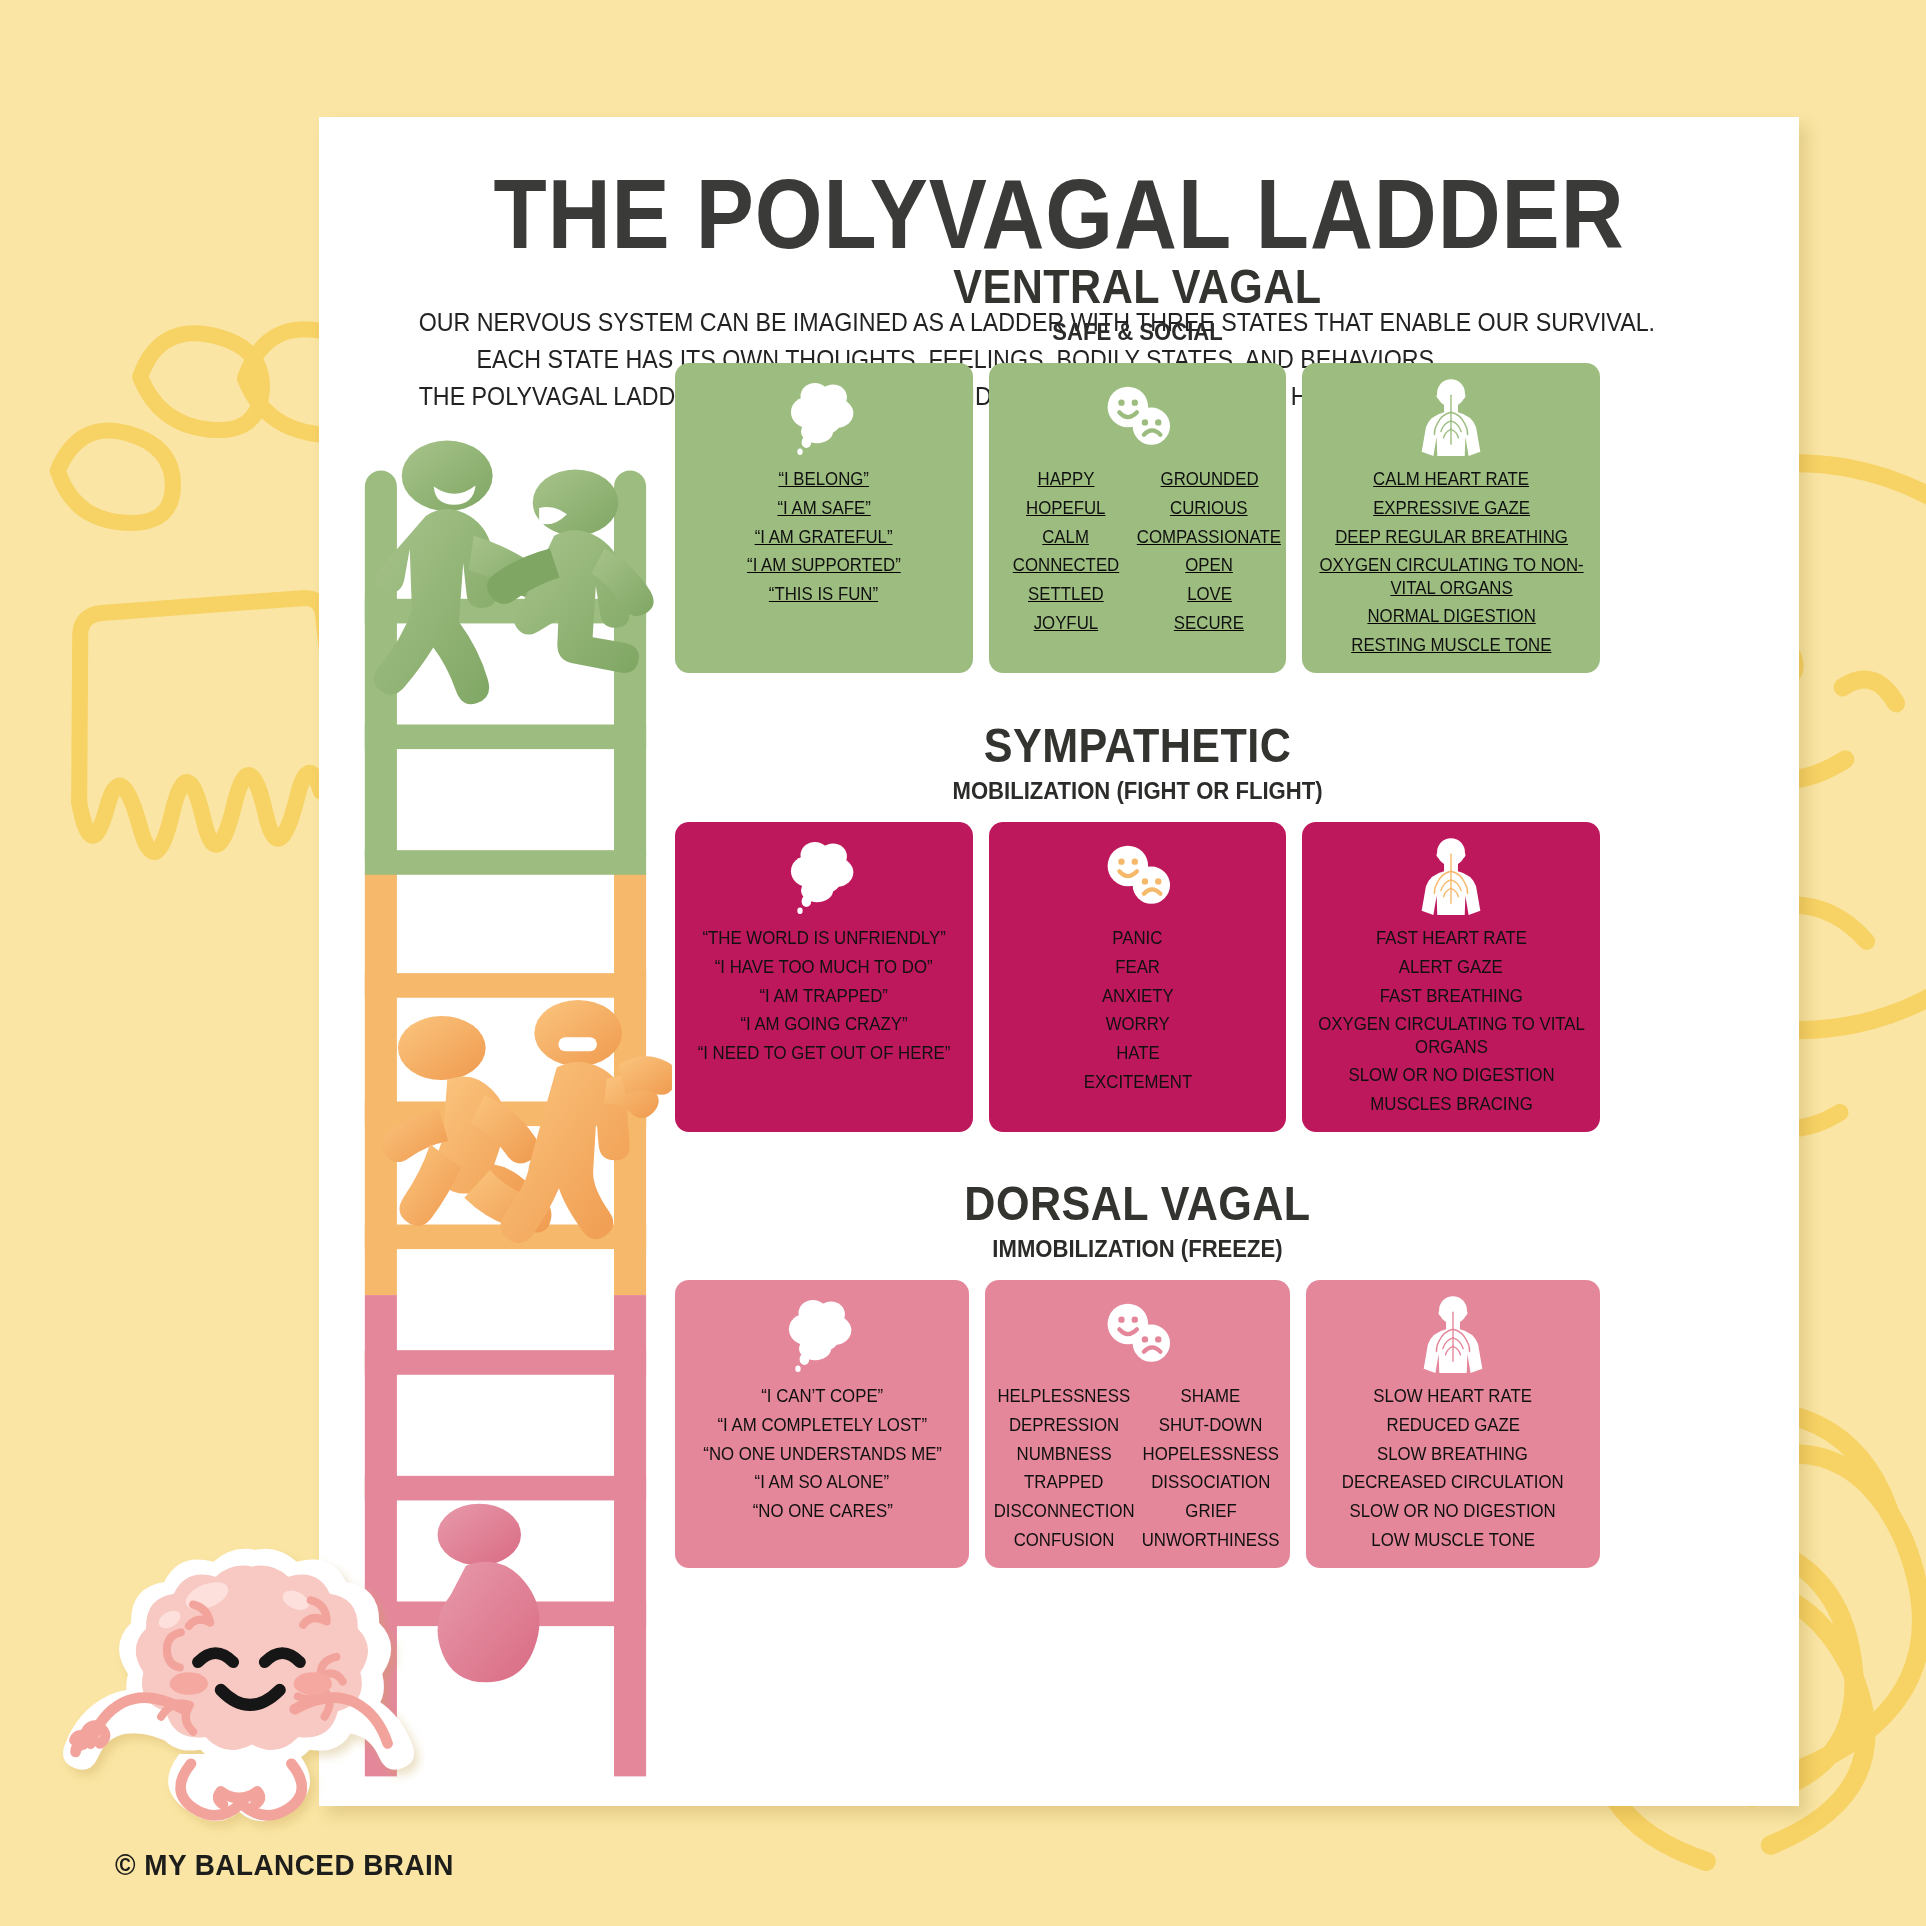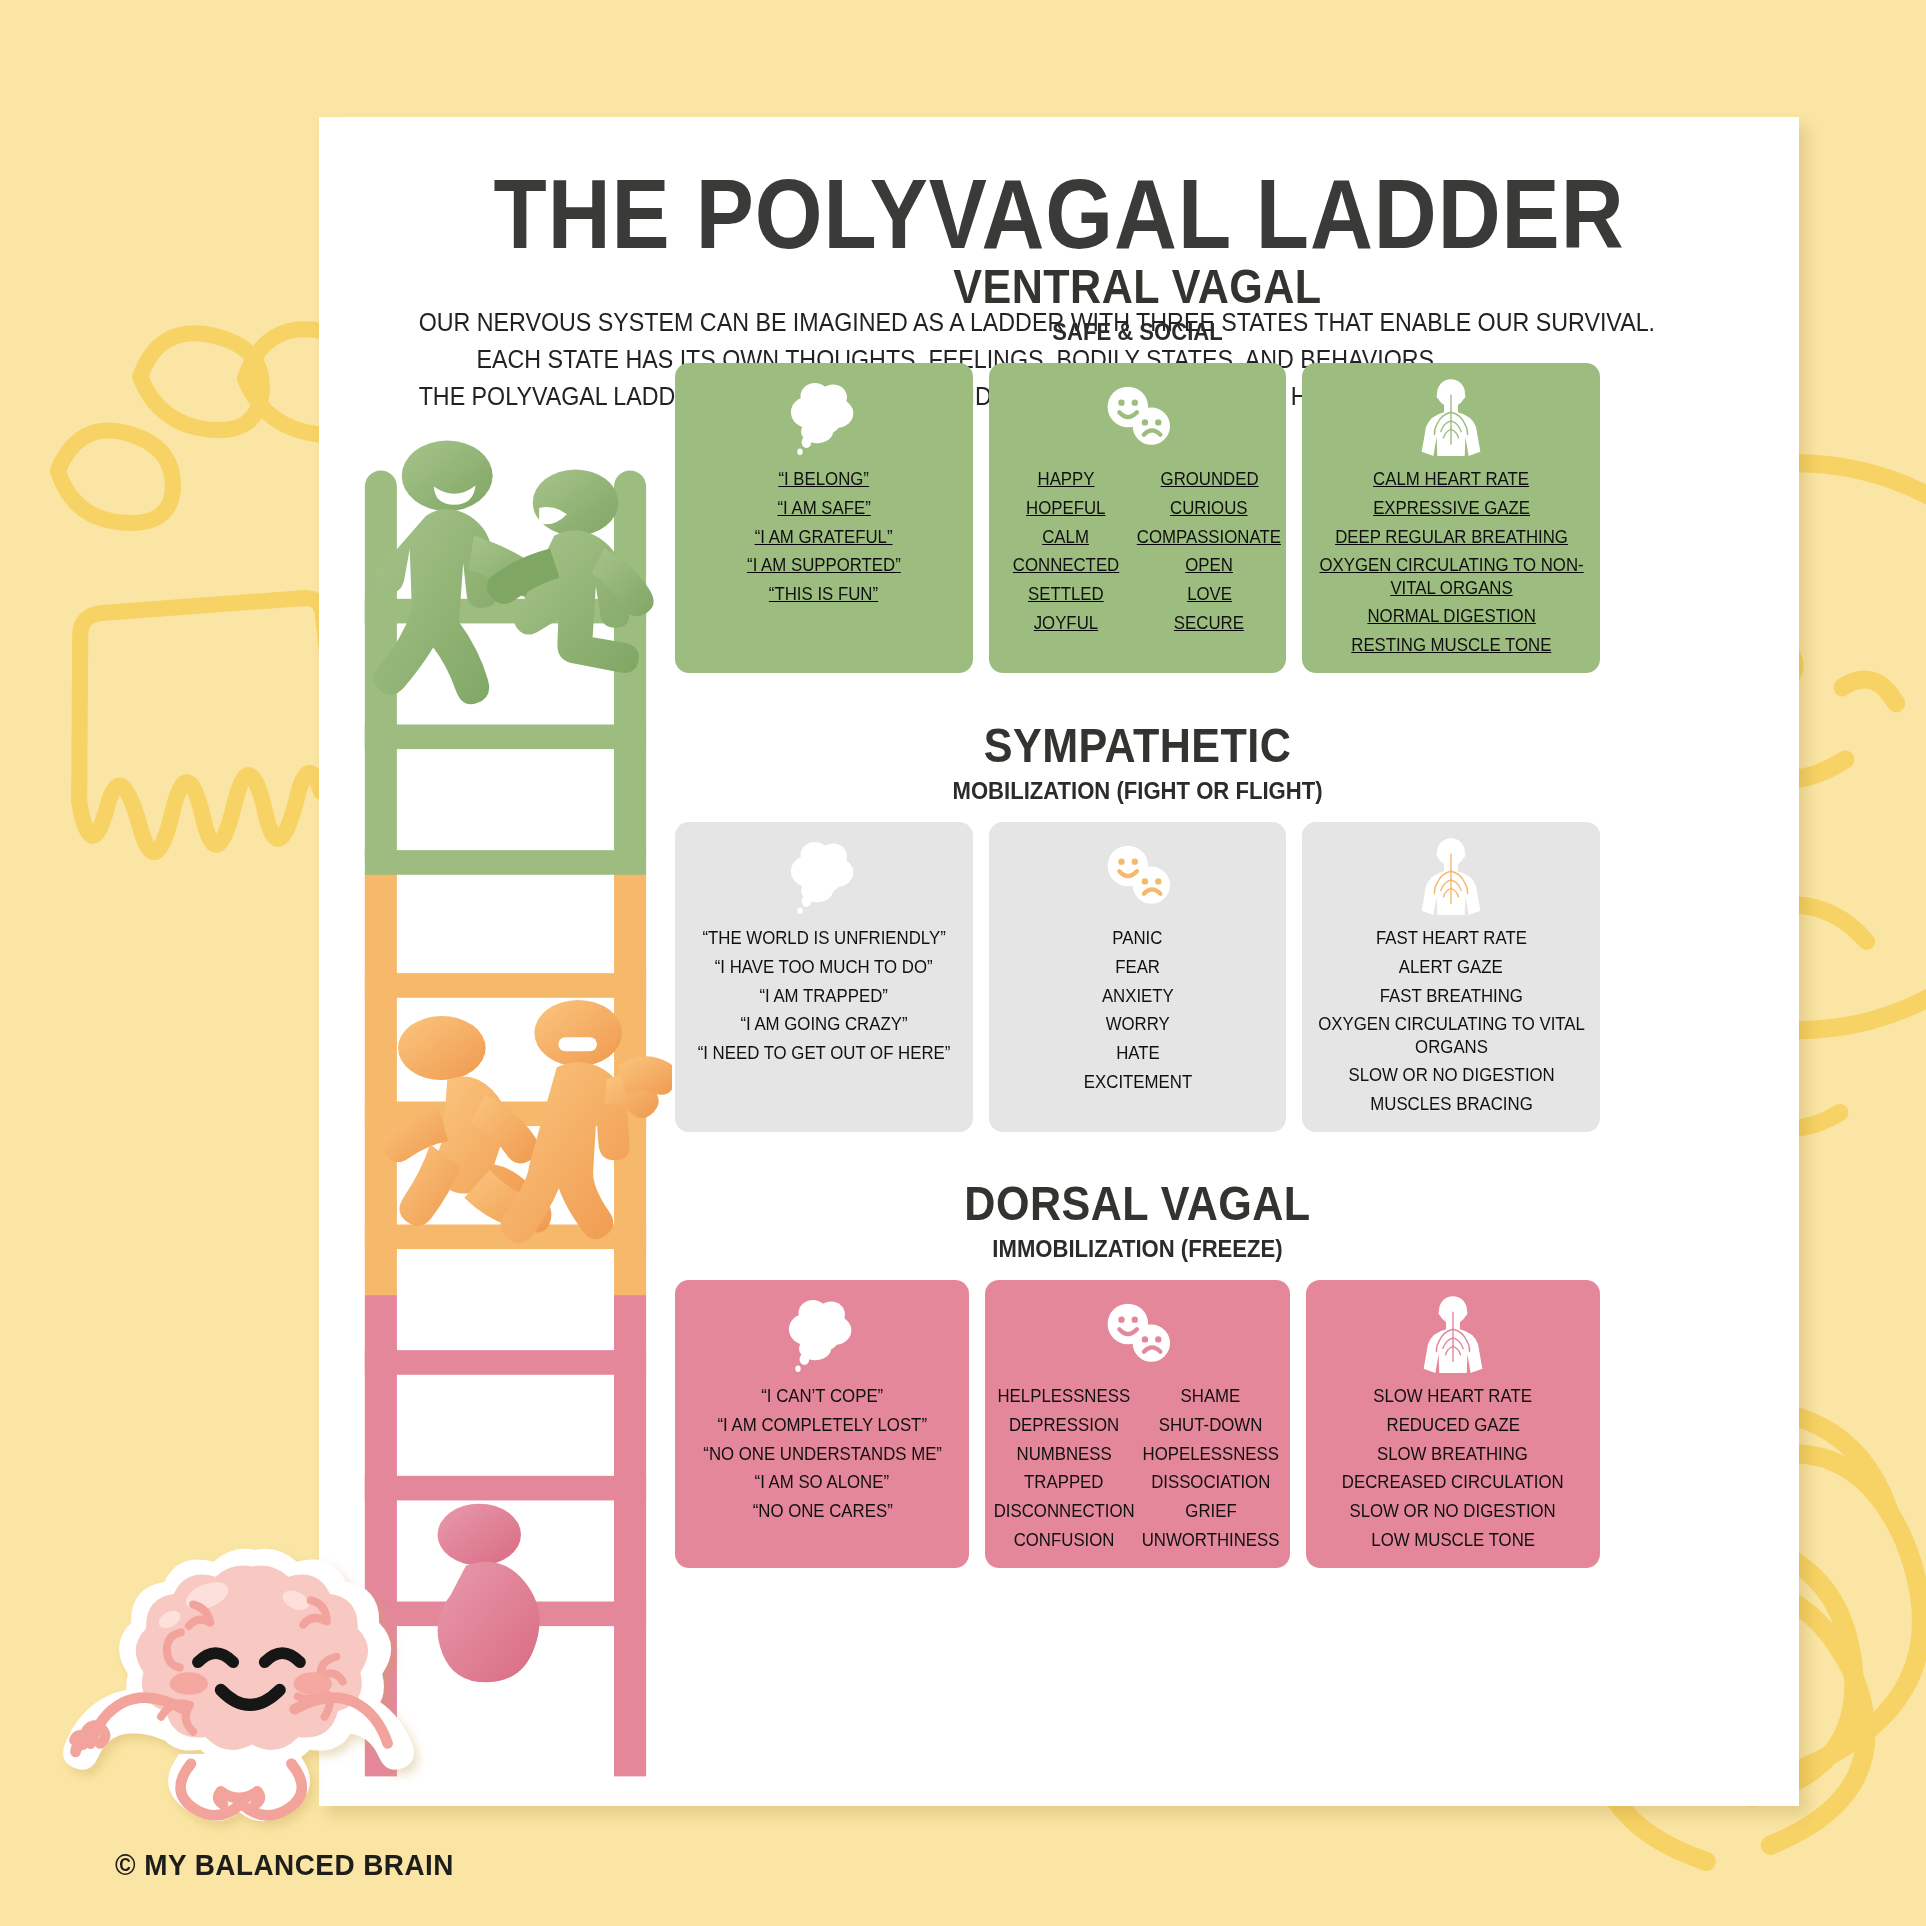--- a/index.html
+++ b/index.html
@@ -165,7 +165,7 @@
 
   
   .green  { background: #9CBD7F; text-decoration: underline; }
-  .orange { background: #e5e5e5; }
+  .orange { background: #be185d; }
   .pink   { background: #E4879B; }
 
   

